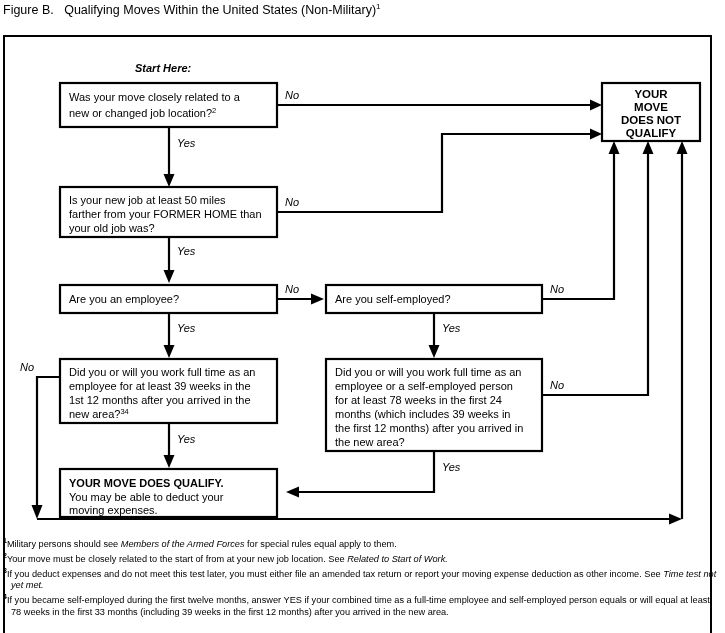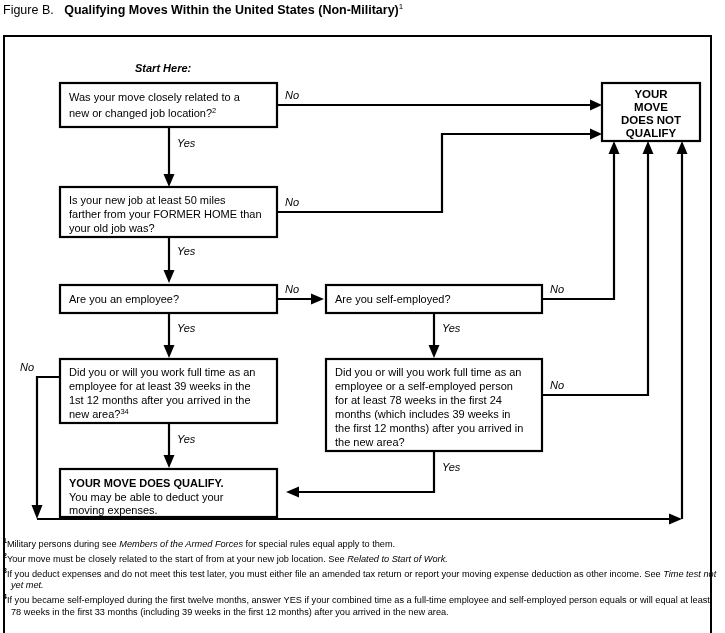--- a/index.html
+++ b/index.html
@@ -27,7 +27,7 @@
     margin-top: 31px;
   }
   #figure-title .name {
-    font-weight: bold;
+    font-weight: normal;
   }
   #figure-title .sup {
     font-size: 8px;

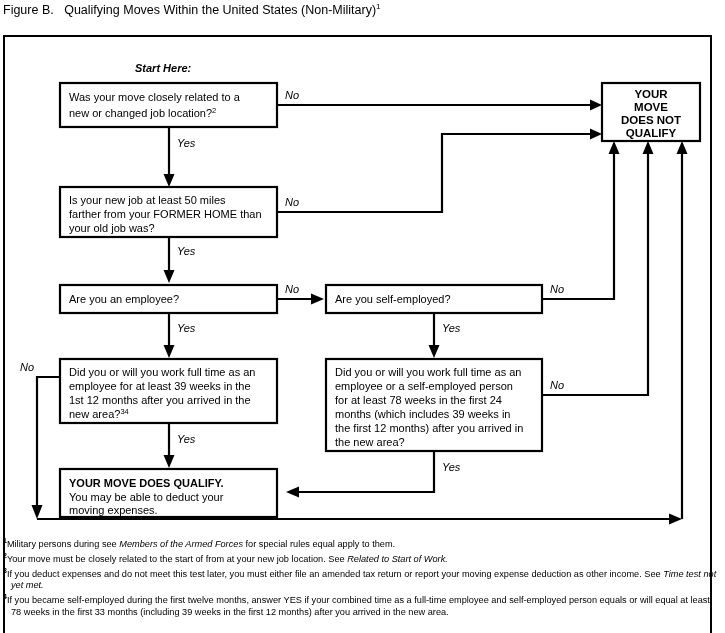--- a/index.html
+++ b/index.html
@@ -227,7 +227,7 @@
 </div>
 
 <div id="footnotes">
-    <div class="footnote"><span class="fn-marker">1</span><span>Military persons during see </span><span class="it">Members of the Armed Forces</span><span> for special rules equal apply to them.</span></div>
+    <div class="footnote"><span class="fn-marker">1</span><span>Military persons should see </span><span class="it">Members of the Armed Forces</span><span> for special rules equal apply to them.</span></div>
     <div class="footnote"><span class="fn-marker">2</span><span>Your move must be closely related to the start of from at your new job location. See </span><span class="it">Related to Start of Work.</span></div>
     <div class="footnote"><span class="fn-marker">3</span><span>If you deduct expenses and do not meet this test later, you must either file an amended tax return or report your moving expense deduction as other income. See </span><span class="it">Time test not yet met.</span></div>
     <div class="footnote"><span class="fn-marker">4</span><span>If you became self-employed during the first twelve months, answer YES if your combined time as a full-time employee and self-employed person equals or will equal at least 78 weeks in the first 33 months (including 39 weeks in the first 12 months) after you arrived in the new area.</span></div>

